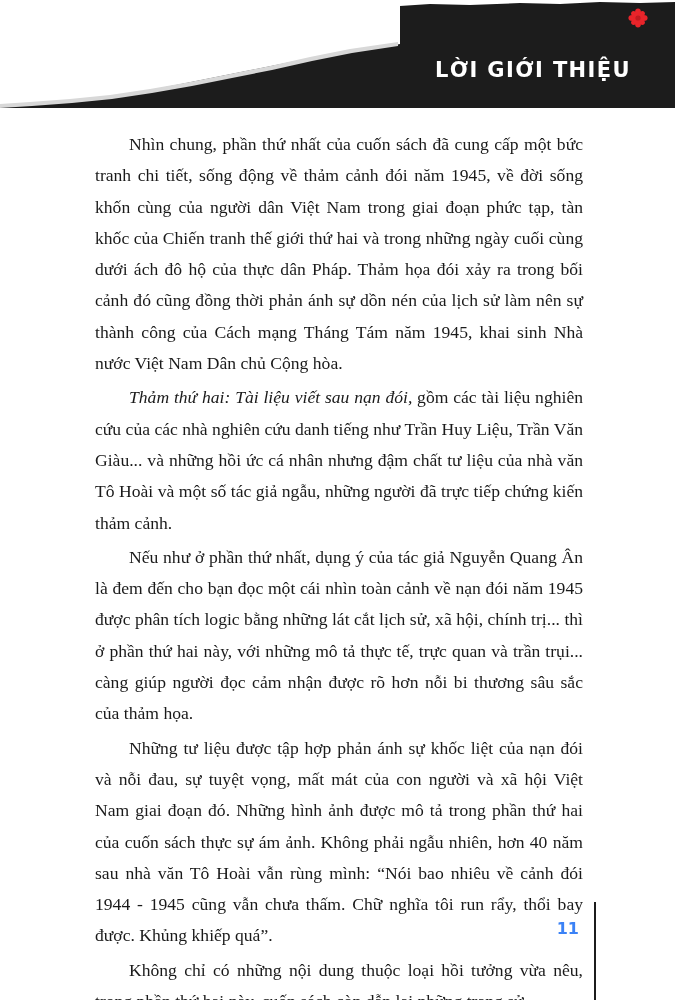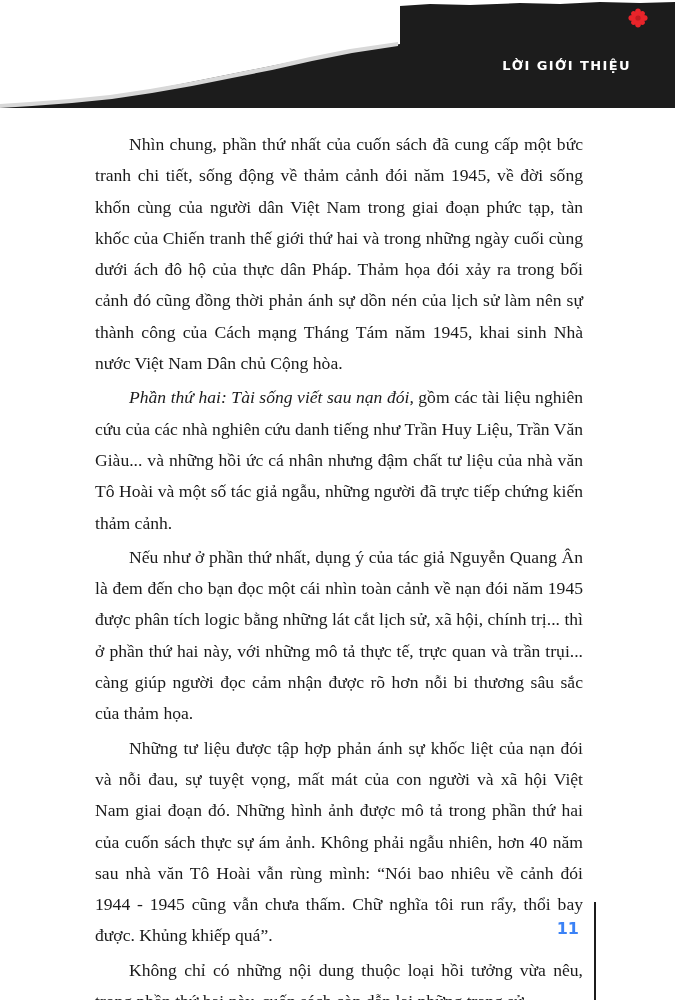--- a/index.html
+++ b/index.html
@@ -43,7 +43,7 @@
     top: 58px;
     font-family: "DejaVu Sans", sans-serif;
     font-weight: bold;
-    font-size: 13px;
+    font-size: 21px;
     letter-spacing: 1.4px;
     color: #ffffff;
     text-transform: uppercase;

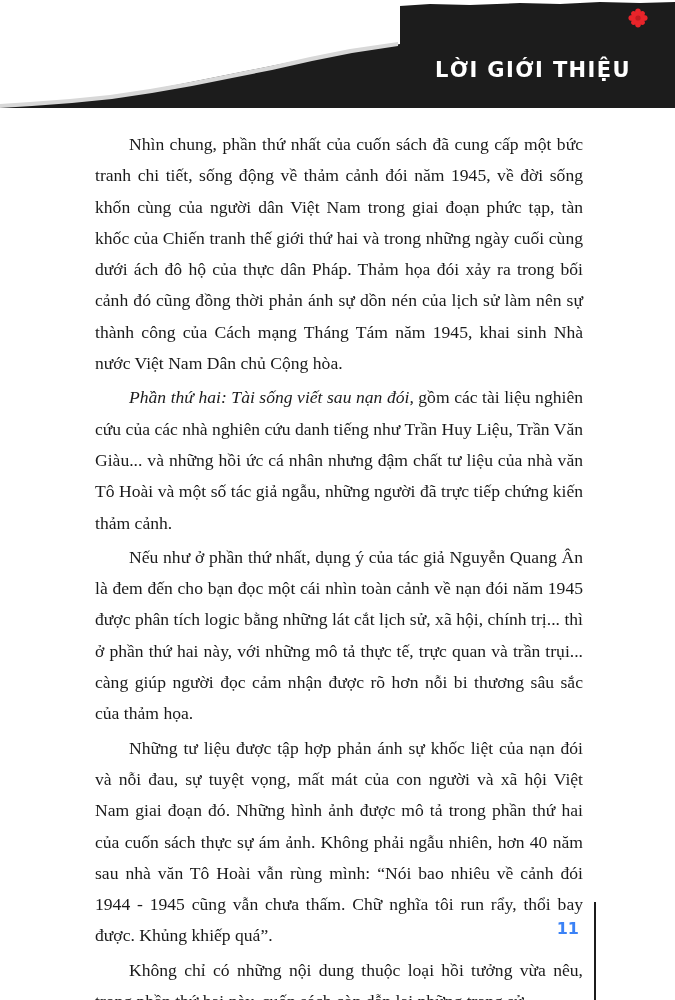--- a/index.html
+++ b/index.html
@@ -134,7 +134,7 @@
 <div class="content">
   <p class="para">Nhìn chung, phần thứ nhất của cuốn sách đã cung cấp một bức tranh chi tiết, sống động về thảm cảnh đói năm 1945, về đời sống khốn cùng của người dân Việt Nam trong giai đoạn phức tạp, tàn khốc của Chiến tranh thế giới thứ hai và trong những ngày cuối cùng dưới ách đô hộ của thực dân Pháp. Thảm họa đói xảy ra trong bối cảnh đó cũng đồng thời phản ánh sự dồn nén của lịch sử làm nên sự thành công của Cách mạng Tháng Tám năm 1945, khai sinh Nhà nước Việt Nam Dân chủ Cộng hòa.</p>
   <p class="para">
-    <span class="em">Phần thứ hai: Tài sống viết sau nạn đói,</span><span> gồm các tài liệu nghiên cứu của các nhà nghiên cứu danh tiếng như Trần Huy Liệu, Trần Văn Giàu... và những hồi ức cá nhân nhưng đậm chất tư liệu của nhà văn Tô Hoài và một số tác giả ngẫu, những người đã trực tiếp chứng kiến thảm cảnh.</span>
+    <span class="em">Thảm thứ hai: Tài liệu viết sau nạn đói,</span><span> gồm các tài liệu nghiên cứu của các nhà nghiên cứu danh tiếng như Trần Huy Liệu, Trần Văn Giàu... và những hồi ức cá nhân nhưng đậm chất tư liệu của nhà văn Tô Hoài và một số tác giả ngẫu, những người đã trực tiếp chứng kiến thảm cảnh.</span>
   </p>
   <p class="para">Nếu như ở phần thứ nhất, dụng ý của tác giả Nguyễn Quang Ân là đem đến cho bạn đọc một cái nhìn toàn cảnh về nạn đói năm 1945 được phân tích logic bằng những lát cắt lịch sử, xã hội, chính trị... thì ở phần thứ hai này, với những mô tả thực tế, trực quan và trần trụi... càng giúp người đọc cảm nhận được rõ hơn nỗi bi thương sâu sắc của thảm họa.</p>
   <p class="para">Những tư liệu được tập hợp phản ánh sự khốc liệt của nạn đói và nỗi đau, sự tuyệt vọng, mất mát của con người và xã hội Việt Nam giai đoạn đó. Những hình ảnh được mô tả trong phần thứ hai của cuốn sách thực sự ám ảnh. Không phải ngẫu nhiên, hơn 40 năm sau nhà văn Tô Hoài vẫn rùng mình: “Nói bao nhiêu về cảnh đói 1944 - 1945 cũng vẫn chưa thấm. Chữ nghĩa tôi run rẩy, thổi bay được. Khủng khiếp quá”.</p>

